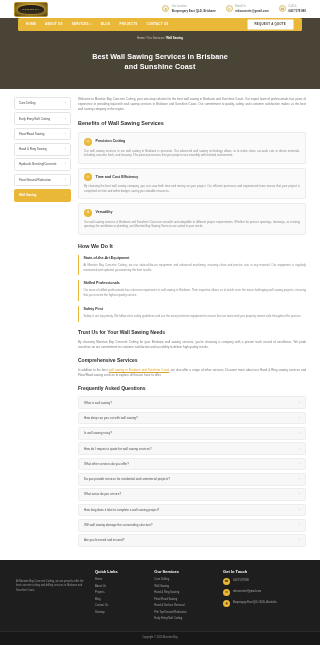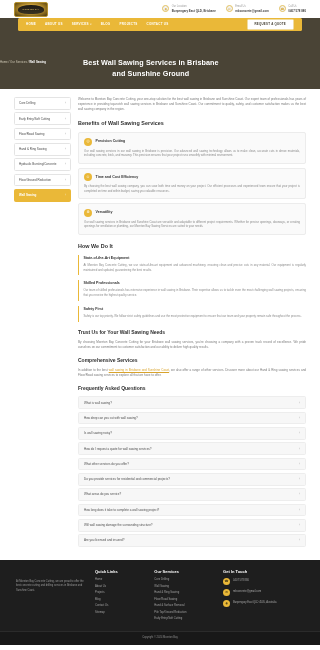--- a/index.html
+++ b/index.html
@@ -65,9 +65,8 @@
   
   .hero{
     background:#4a4436; height:58px;
-    display:flex; align-items:center; justify-content:flex-start;
+    display:flex; flex-direction:column; align-items:center; justify-content:flex-start;
     padding-top:5px;
-    gap:37px;
   }
   .crumb{ font-size:2.9px; color:#cfc8b5; }
   .crumb b{ color:#ffffff; }

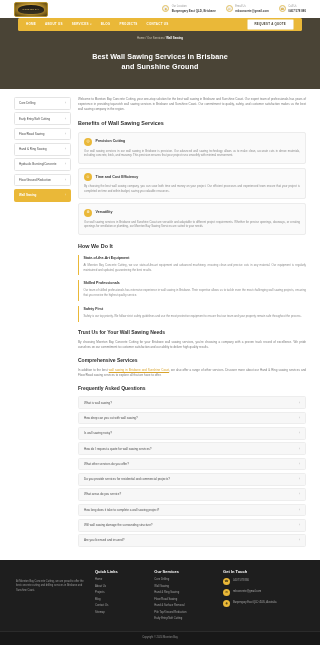--- a/index.html
+++ b/index.html
@@ -210,7 +210,7 @@
   </div>
   <div class="hero-h1">
     <span>Best Wall Sawing Services in Brisbane</span><br>
-    <span>and Sunshine Ground</span>
+    <span>and Sunshine Coast</span>
   </div>
 </div>
 

